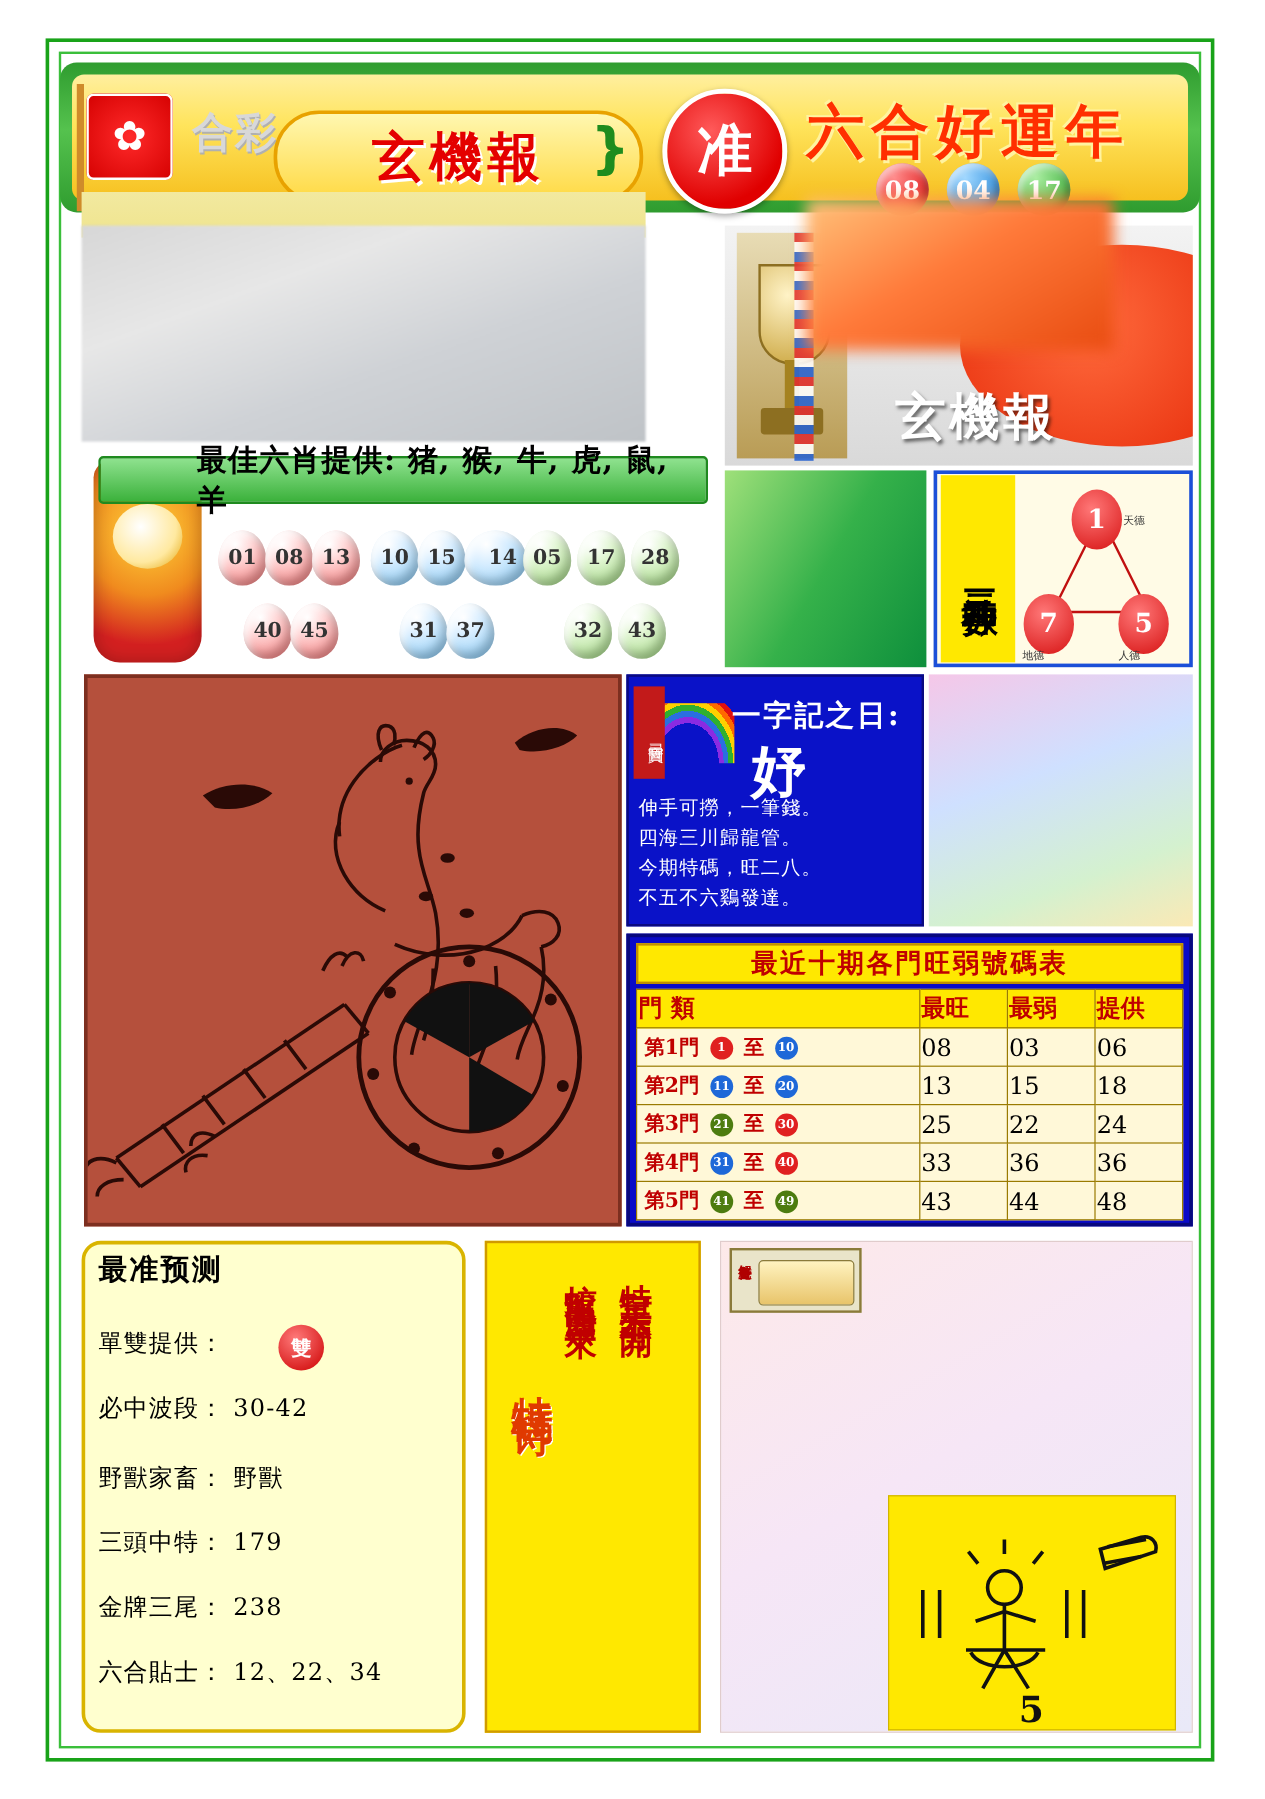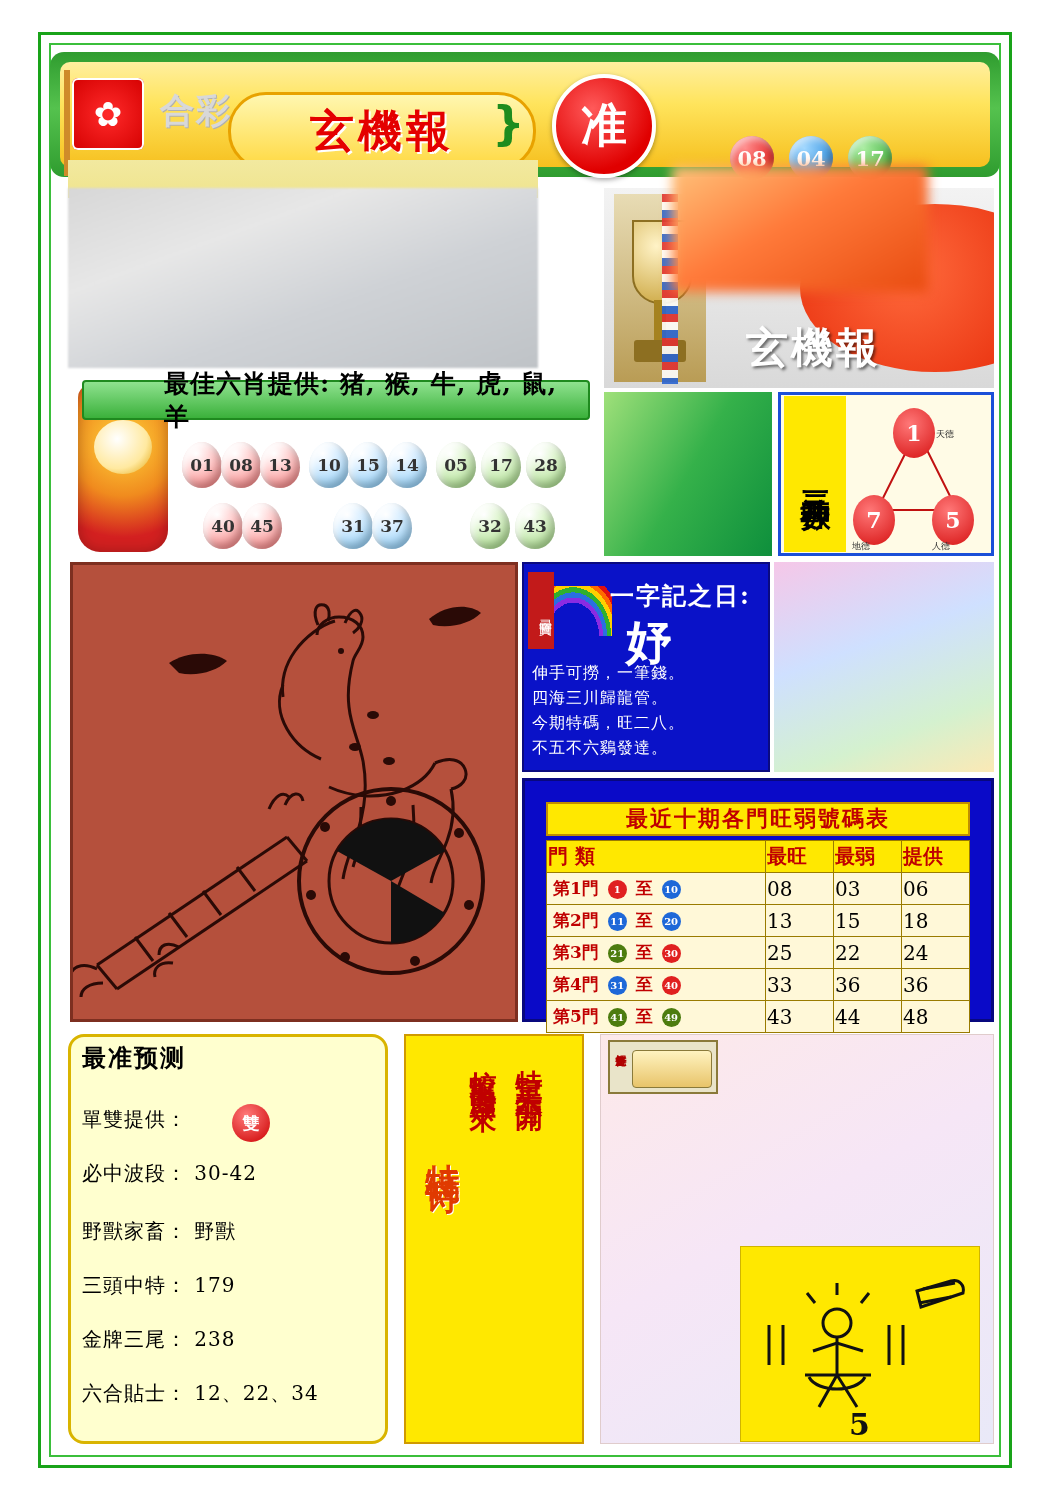--- a/index.html
+++ b/index.html
@@ -372,6 +372,7 @@
   <div class="zhun-badge">
     <span>准</span>
   </div>
+  <div class="slogan">六合好運年</div>
   <div class="head-balls">
     <div class="ball red">08</div>
     <div class="ball blue">04</div>

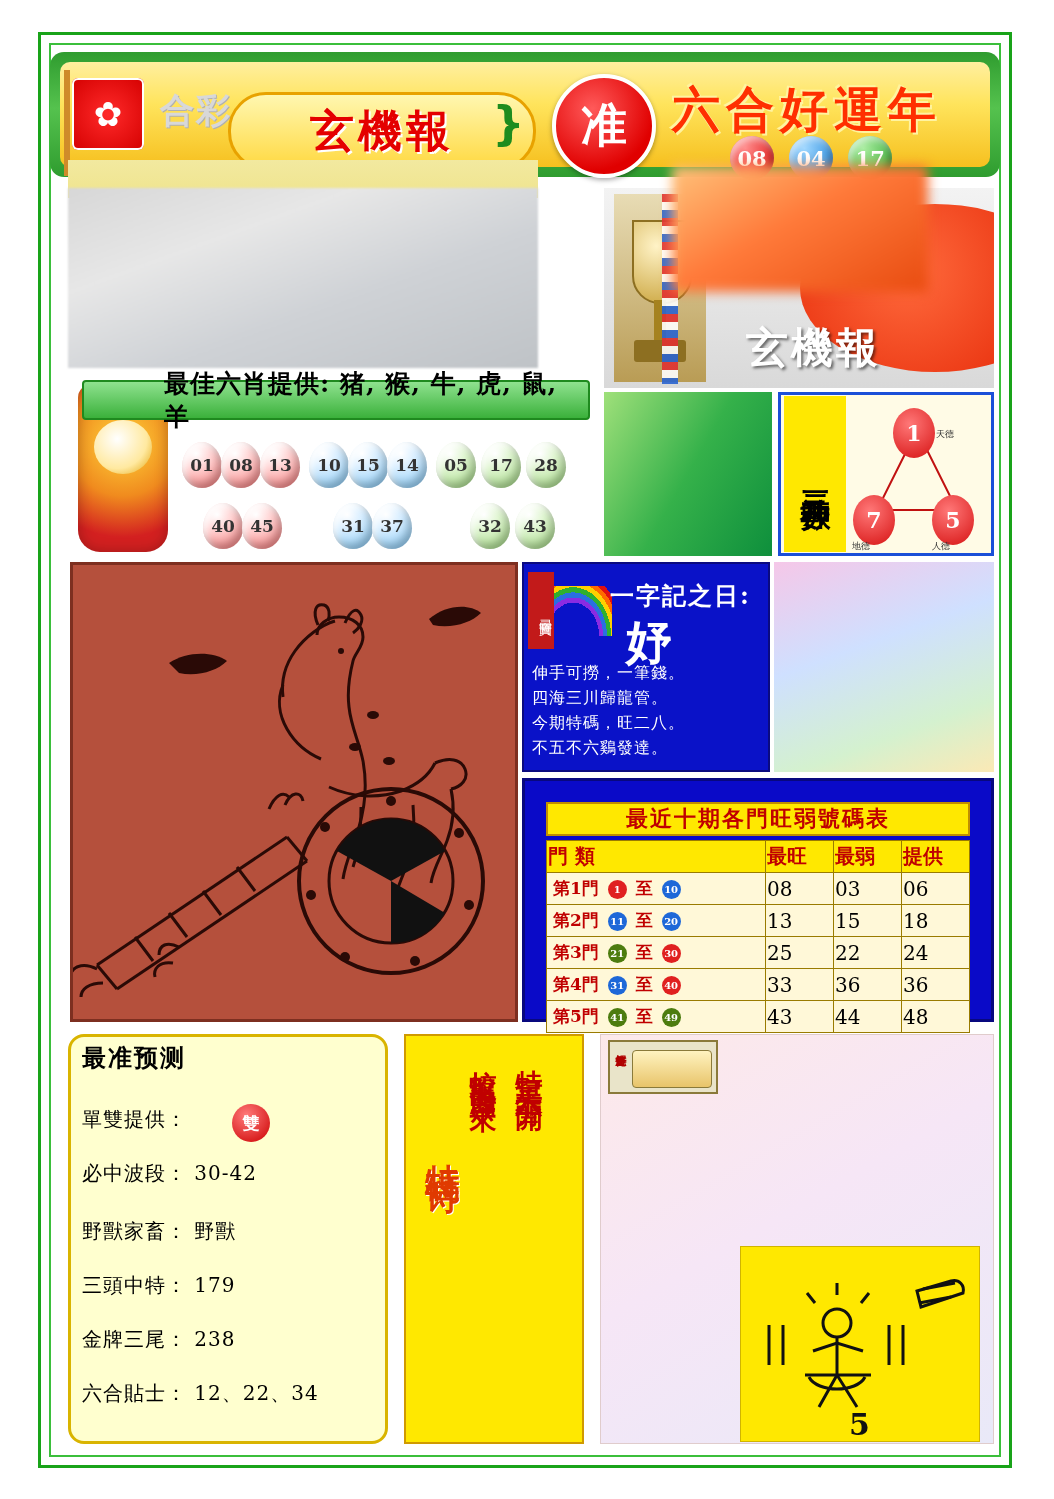--- a/index.html
+++ b/index.html
@@ -405,7 +405,7 @@
   <div class="sball red" style="left:260px;top:442px;">13</div>
   <div class="sball blue" style="left:309px;top:442px;">10</div>
   <div class="sball blue" style="left:348px;top:442px;">15</div>
-  <div class="sball blue" style="left:387px;top:442px;">14</div>
+  <div class="sball blue" style="left:387px;top:442px;padding-left:12px;">14</div>
   <div class="sball green" style="left:436px;top:442px;">05</div>
   <div class="sball green" style="left:481px;top:442px;">17</div>
   <div class="sball green" style="left:526px;top:442px;">28</div>

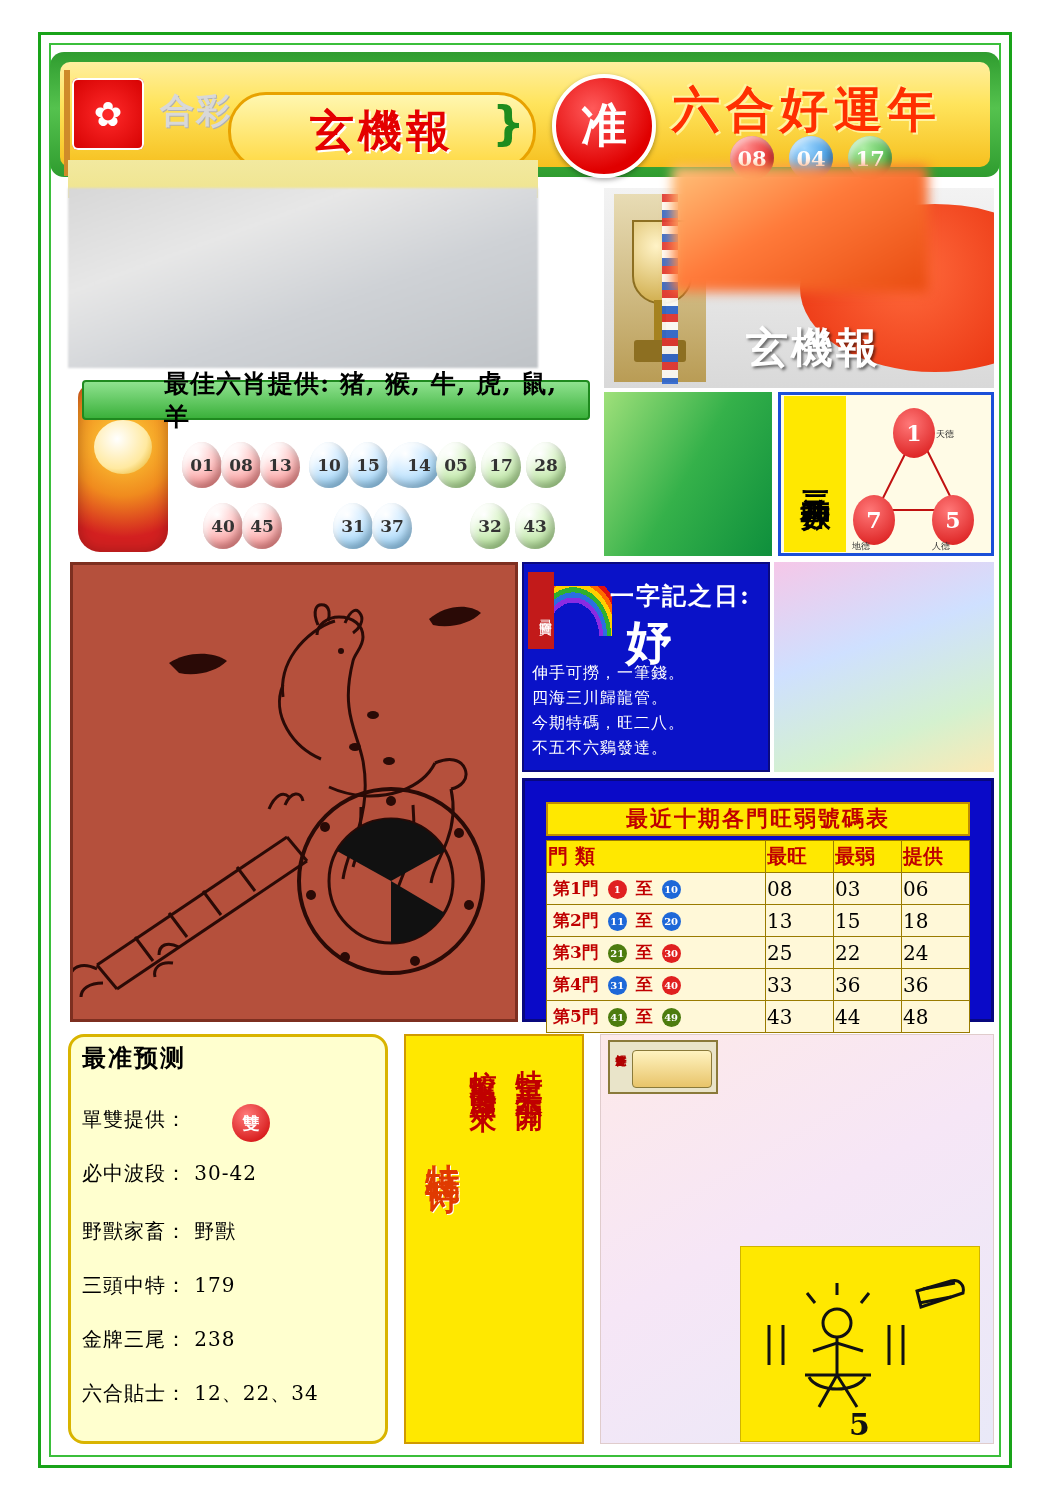--- a/index.html
+++ b/index.html
@@ -255,7 +255,7 @@
   
   .tablewrap{
     position:absolute;left:522px;top:778px;width:472px;height:244px;
-    background:#0a0ac8;border:3px solid #08087e;box-sizing:border-box;padding:21px;
+    background:#0a0ac8;border:3px solid #08087e;box-sizing:border-box;padding:5px;
   }
   .tbl-title{
     height:34px;background:#ffe800;border:2px solid #c08e00;box-sizing:border-box;

